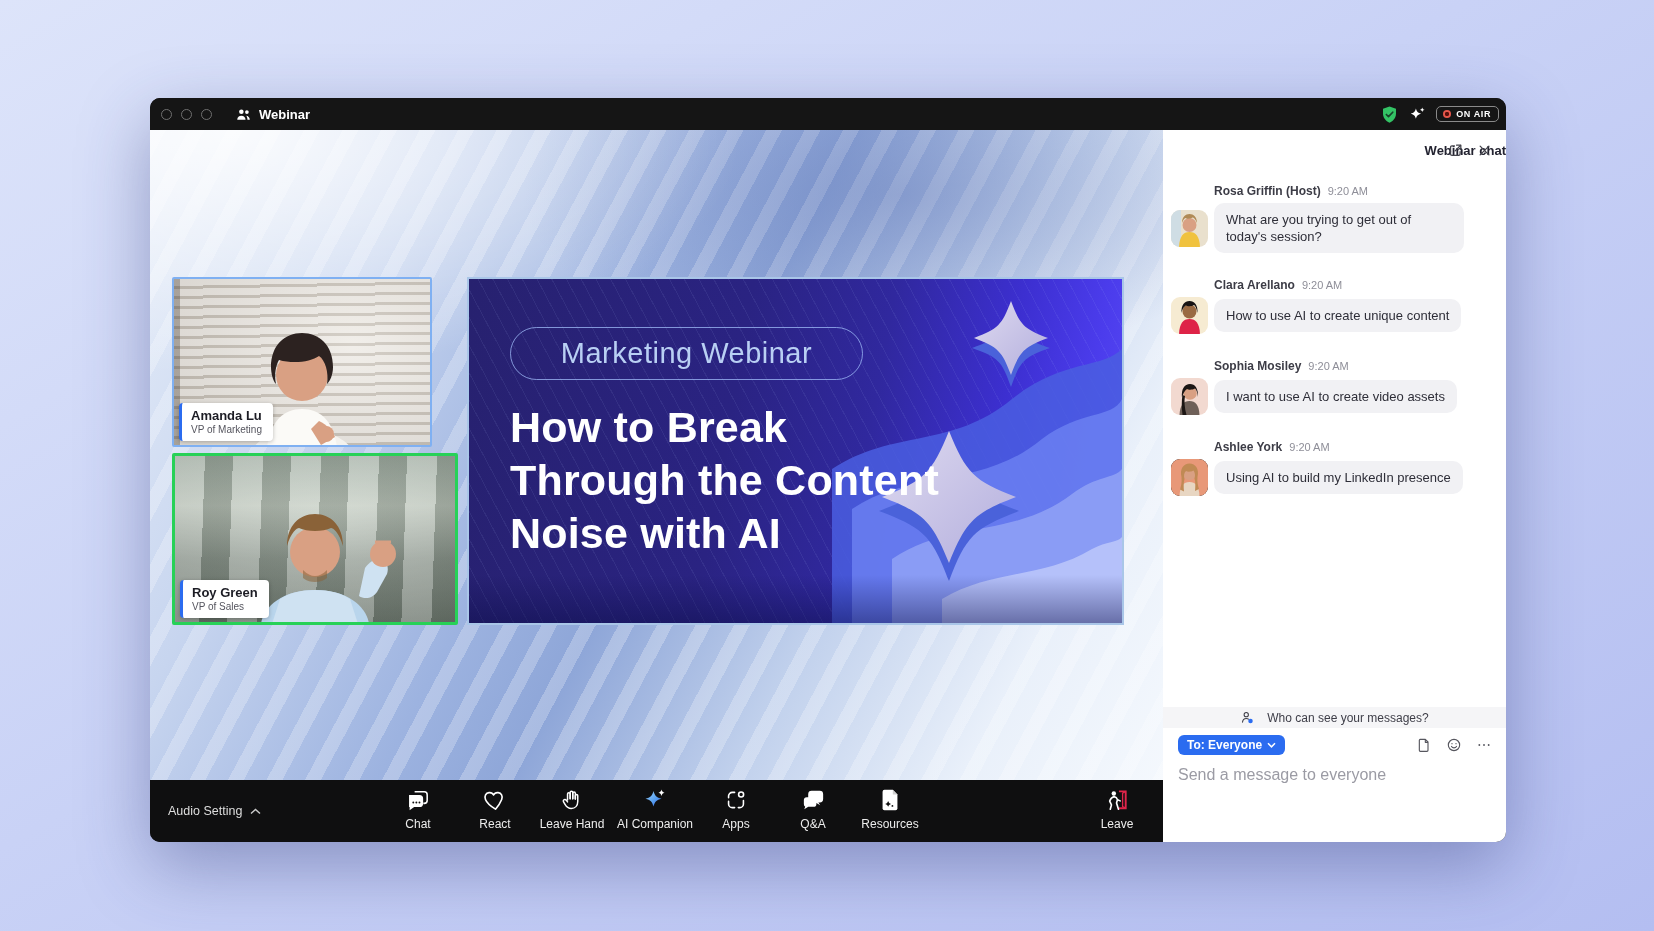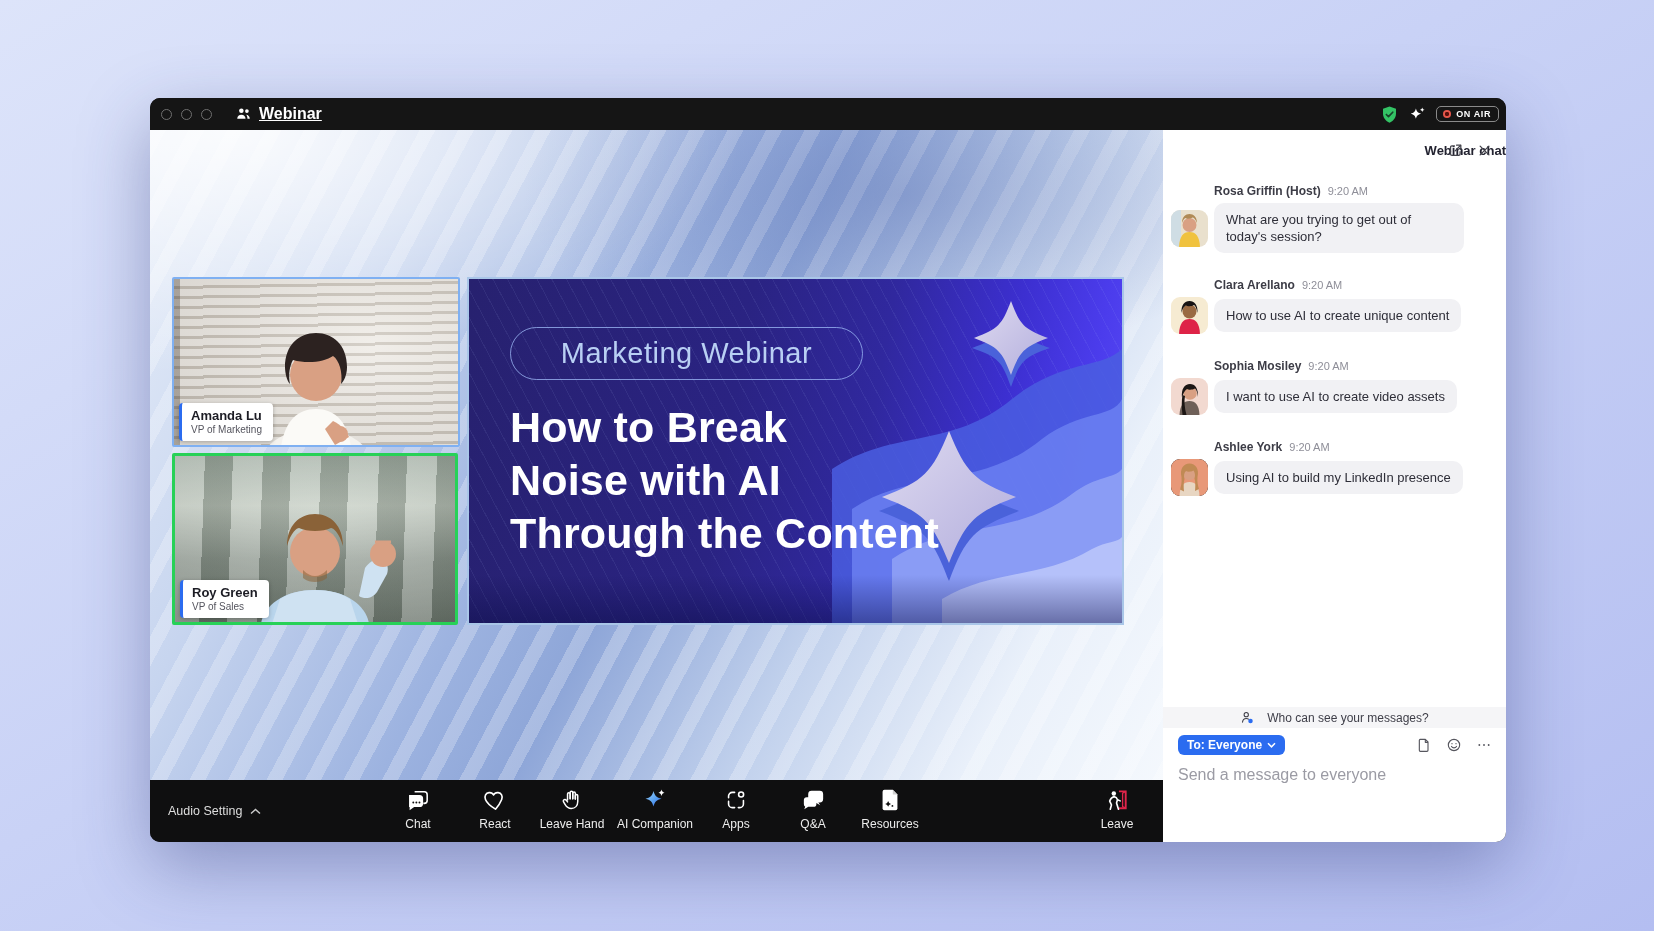--- a/index.html
+++ b/index.html
@@ -16,8 +16,8 @@
     display:flex; align-items:center; }
   .traffic { display:flex; gap:9px; margin-left:11px; }
   .traffic span { width:11px; height:11px; border-radius:50%; border:1.5px solid #6f6f6f; }
-  .tb-title { display:flex; gap:7px; margin-left:23px; color:#fff;
-    font-size:16px; font-weight:700;text-decoration:underline; }
+  .tb-title { display:flex; align-items:center; gap:7px; margin-left:23px; color:#fff;
+    font-size:13px; font-weight:700; }
   .tb-right { position:absolute; right:7px; top:0; height:32px; display:flex; align-items:center; gap:9px; }
   .onair { display:flex; align-items:center; gap:5px; border:1px solid #8a8a8a; border-radius:5px;
     padding:2px 7px 2px 6px; color:#fff; font-size:9px; font-weight:700; letter-spacing:.6px; }

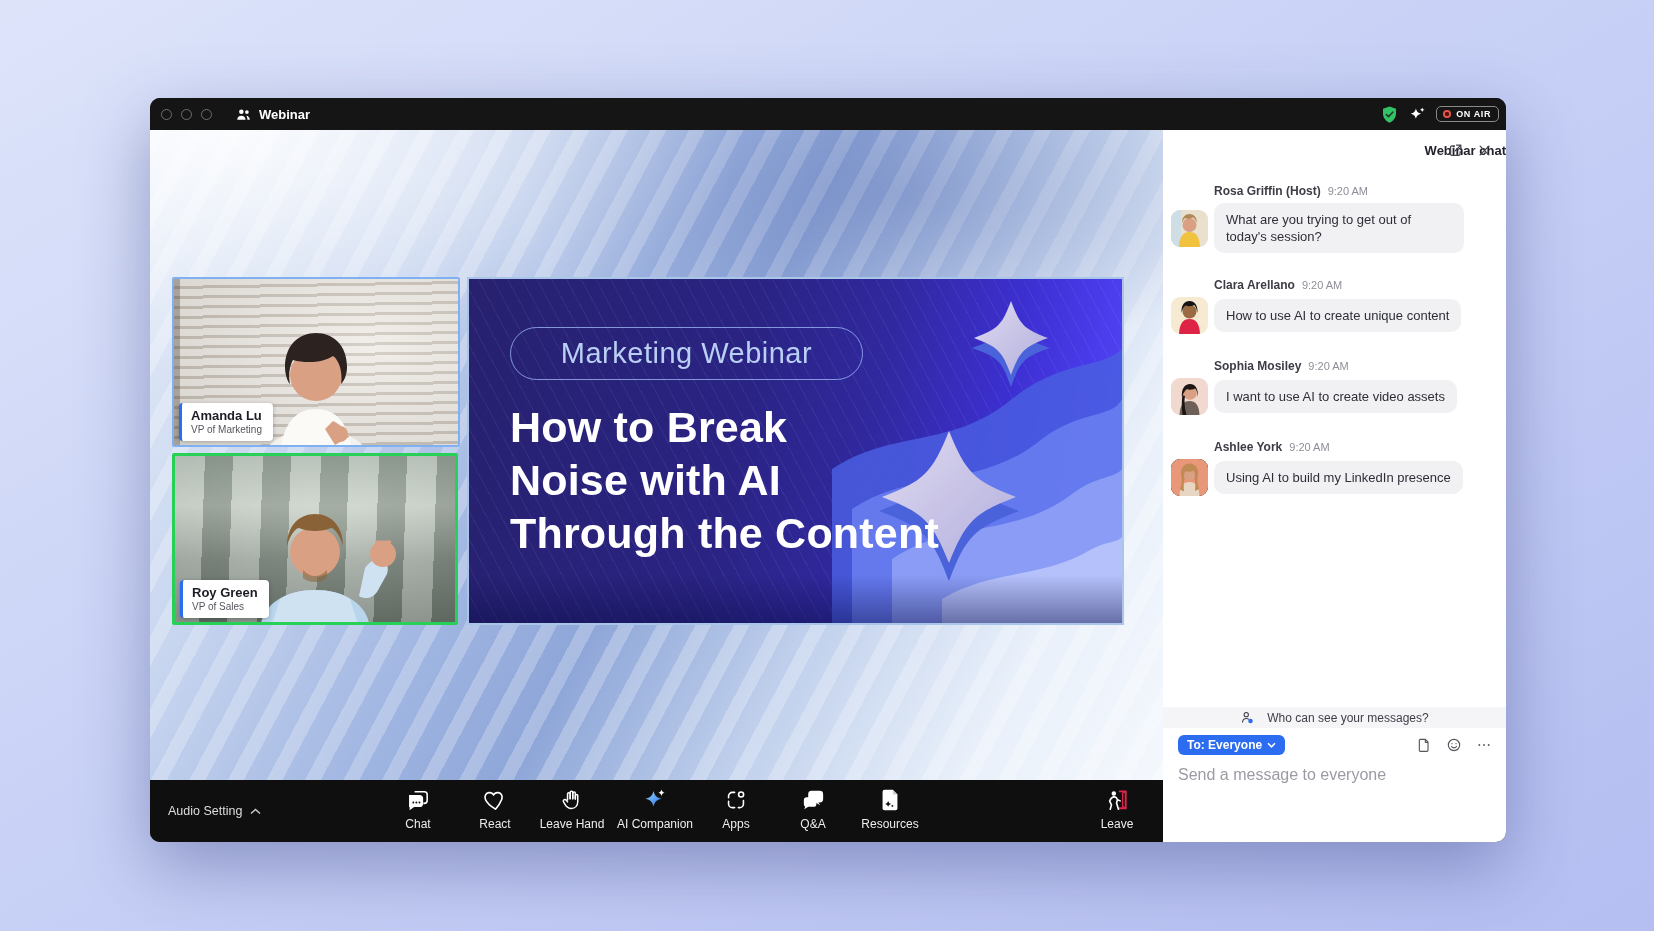--- a/index.html
+++ b/index.html
@@ -37,7 +37,7 @@
 
   
   .tile { position:absolute; overflow:hidden; border-radius:2px; }
-  .tile-amanda { left:22px; top:147px; width:288px; height:170px; border:2px solid #7fb0f2;
+  .tile-amanda { left:22px; top:147px; width:260px; height:170px; border:2px solid #7fb0f2;
     background:repeating-linear-gradient(179deg,#ede9e3 0 7px,#c7c0b6 7px 10px); }
   .tile-amanda .shade { position:absolute; inset:0;
     background:linear-gradient(90deg, rgba(70,60,50,.35) 0 6px, rgba(0,0,0,0) 6px),

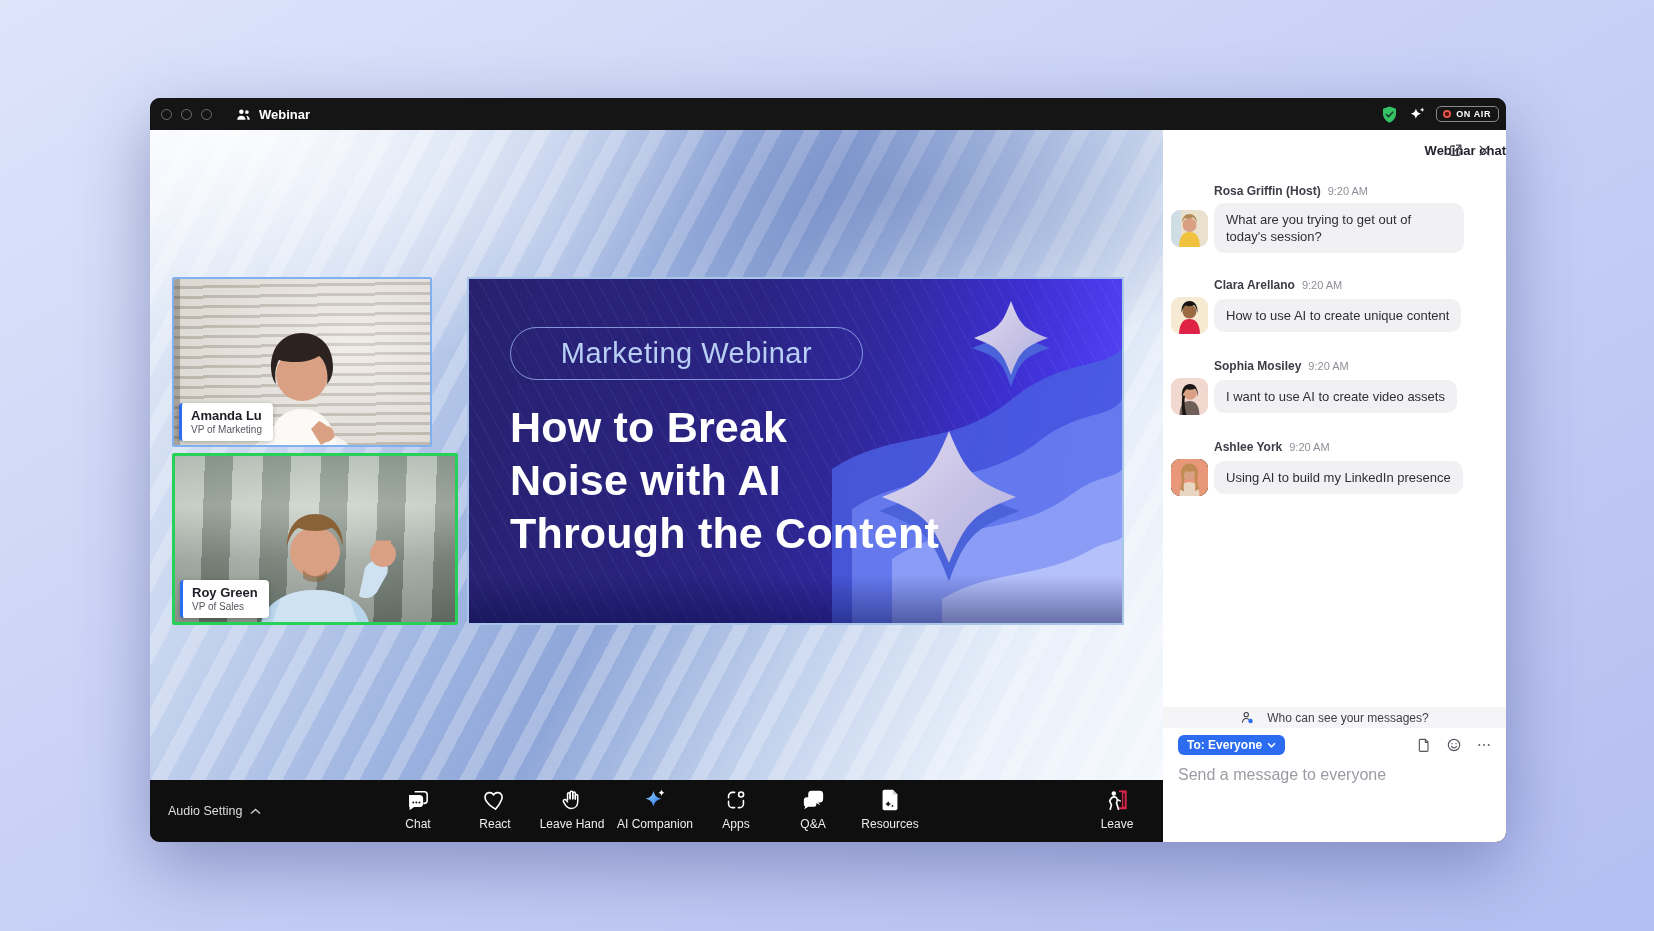--- a/index.html
+++ b/index.html
@@ -216,8 +216,8 @@
           </div>
           <div class="slide-heading">
             <span>How to Break</span>
+            <span>Through the Content</span>
             <span>Noise with AI</span>
-            <span>Through the Content</span>
           </div>
           <div class="floor"></div>
         </div>

